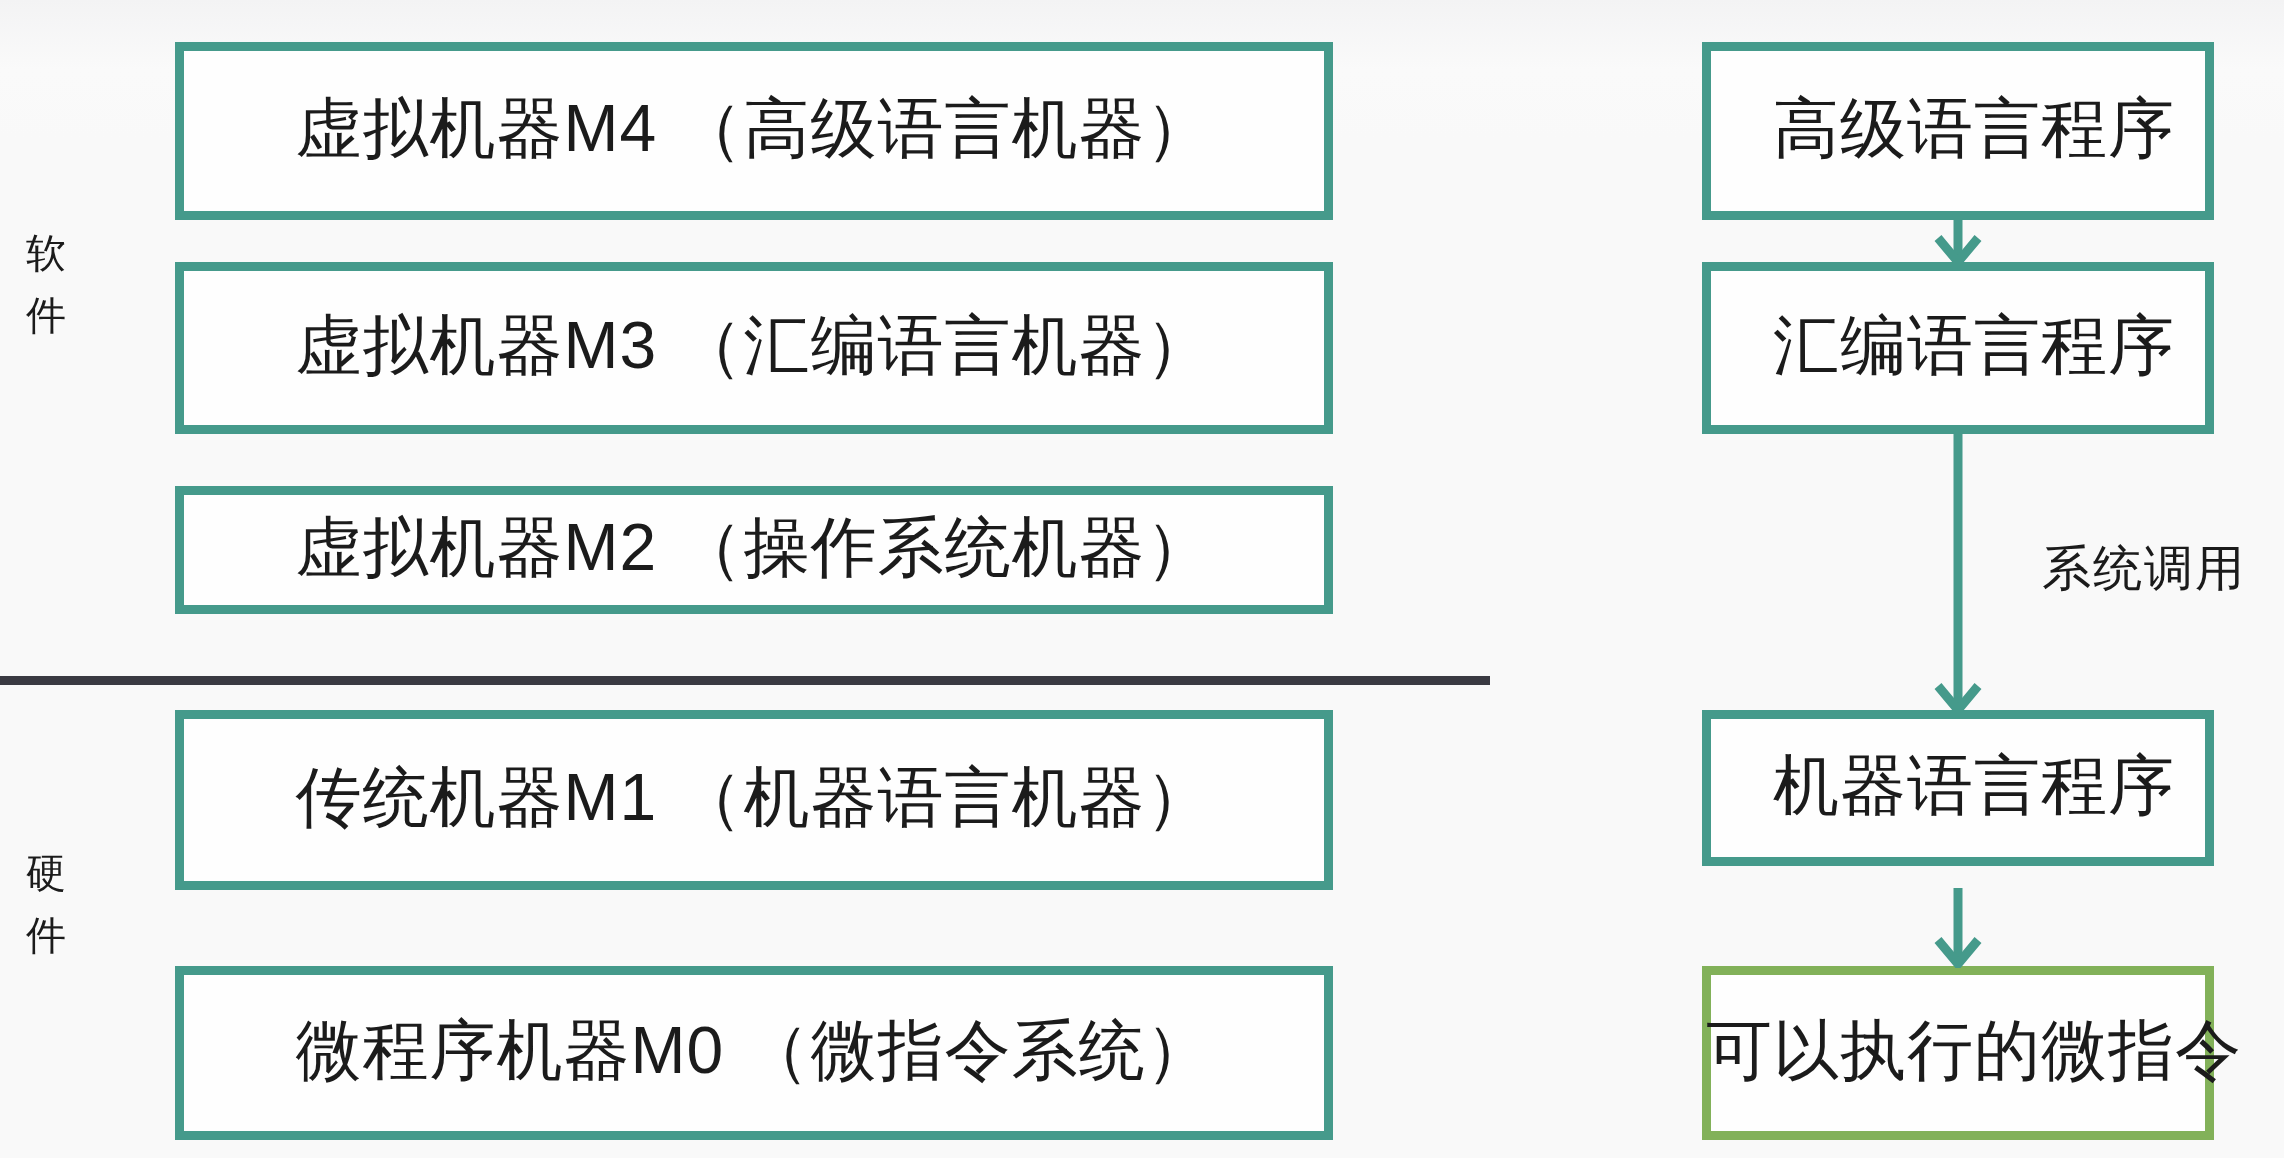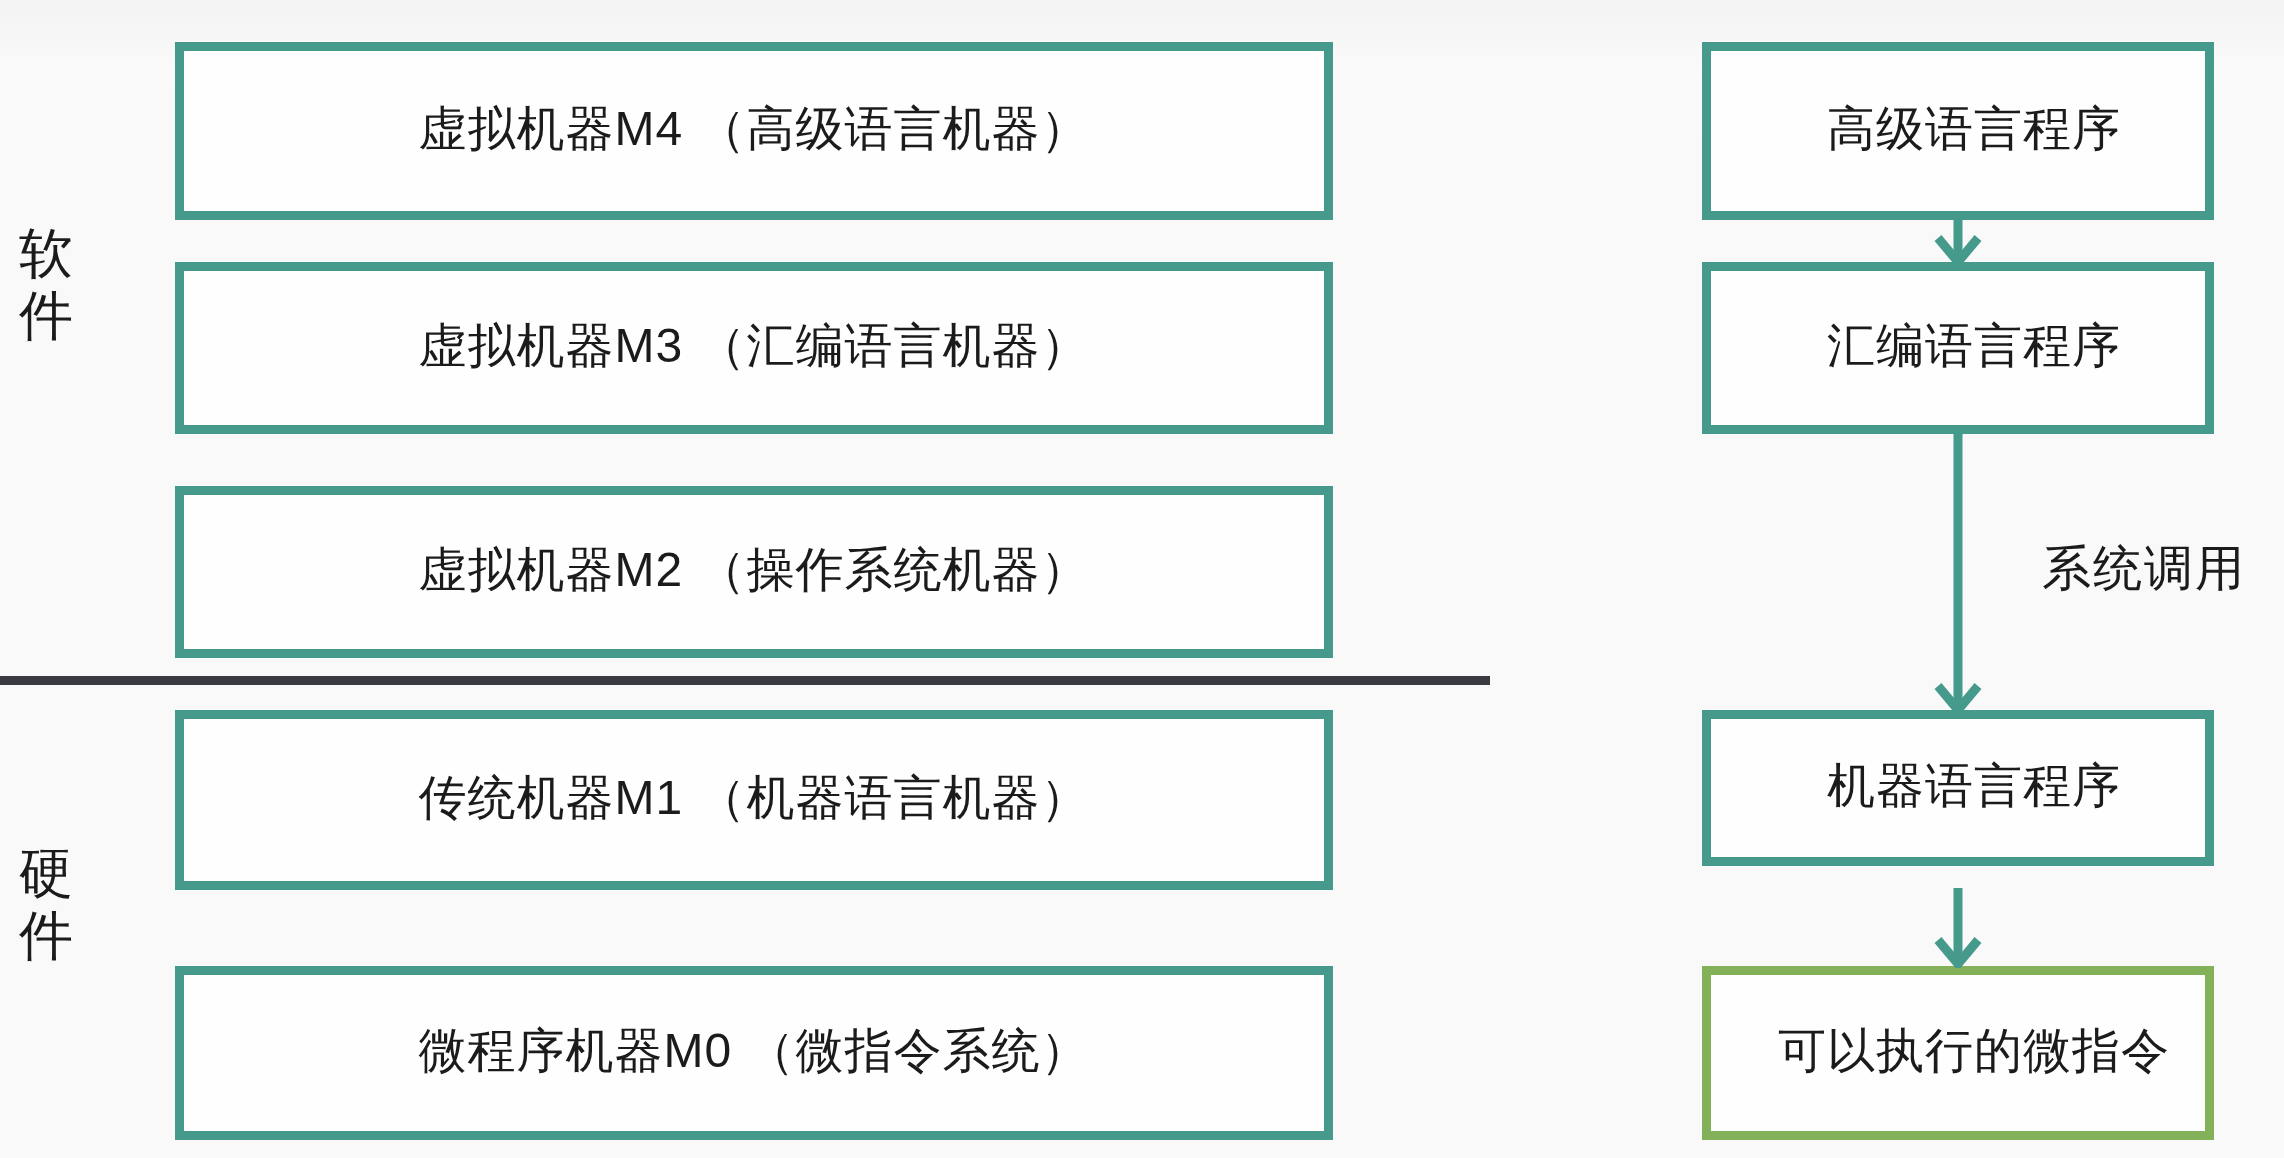--- a/index.html
+++ b/index.html
@@ -29,7 +29,7 @@
     display: flex; align-items: center; justify-content: center;
     background: var(--boxBg);
     border: 9px solid var(--teal);
-    font-size: 48px;
+    font-size: 66px;
     letter-spacing: 1px;
     white-space: nowrap;
   }

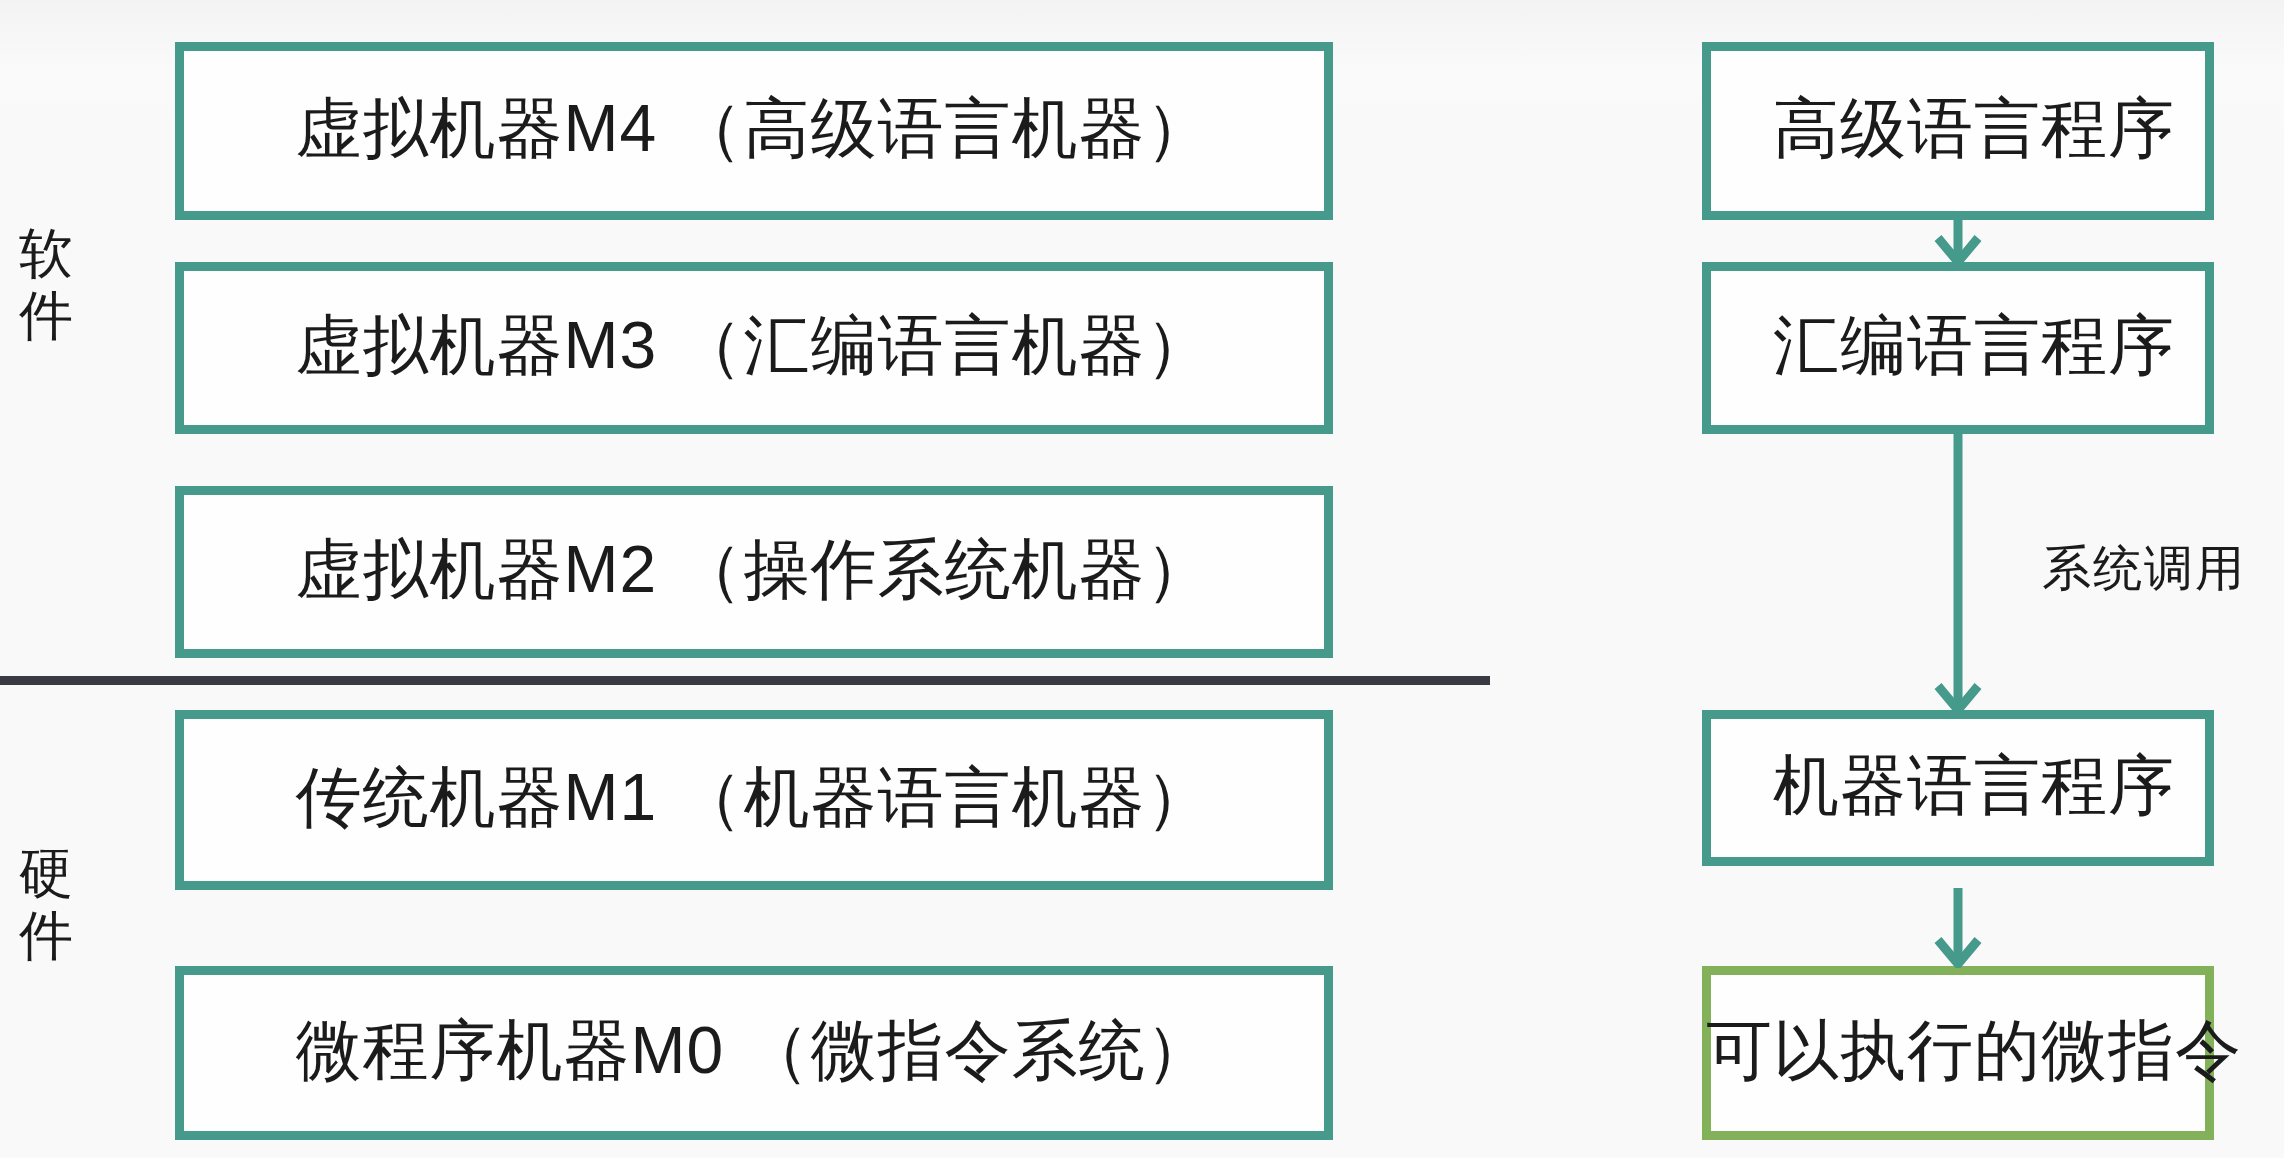--- a/index.html
+++ b/index.html
@@ -51,7 +51,7 @@
   .vlabel {
     position: absolute;
     left: 14px; width: 64px;
-    font-size: 54px; line-height: 62px;
+    font-size: 40px; line-height: 62px;
     text-align: center;
     word-break: break-all;
   }

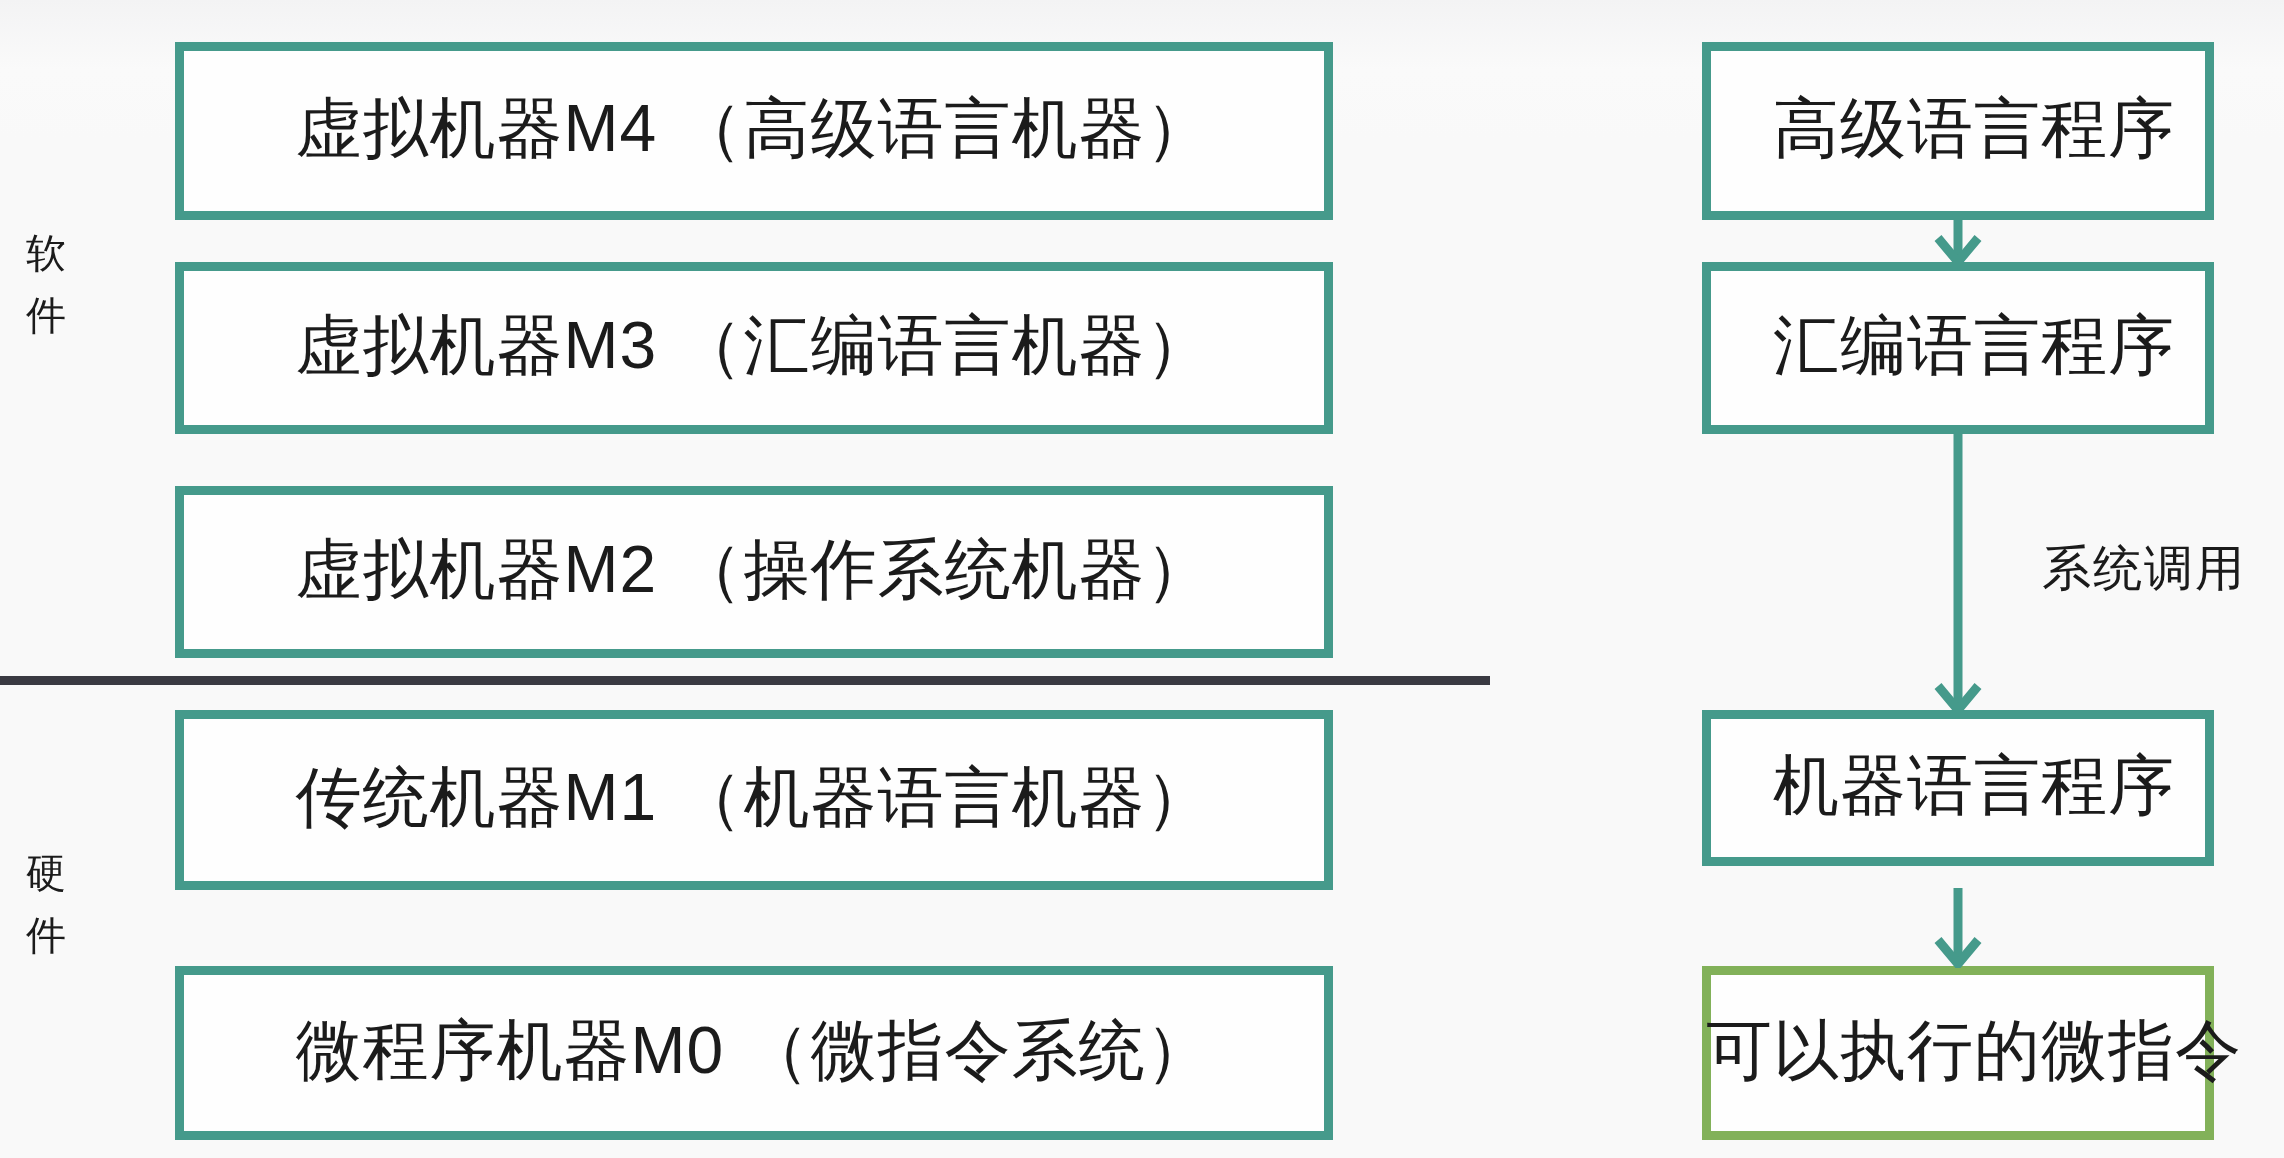--- a/index.html
+++ b/index.html
@@ -38,7 +38,7 @@
   .level { left: 175px; width: 1158px; }
   .m4 { top: 42px;  height: 178px; }
   .m3 { top: 262px; height: 172px; }
-  .m2 { top: 486px; height: 172px; }
+  .m2 { top: 486px; height: 128px; }
   .m1 { top: 710px; height: 180px; align-items: center; }
   .m0 { top: 966px; height: 174px; justify-content: center; }
   

